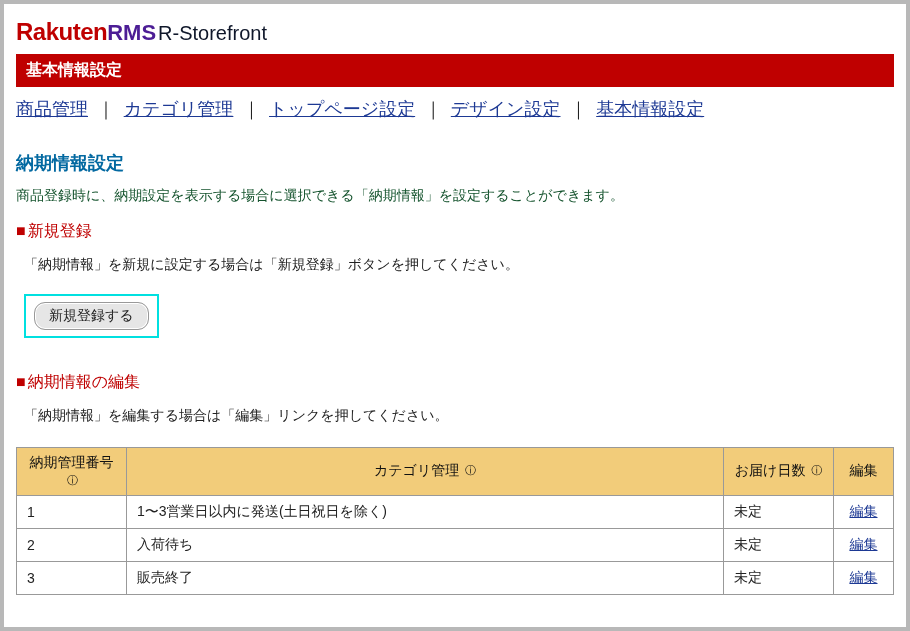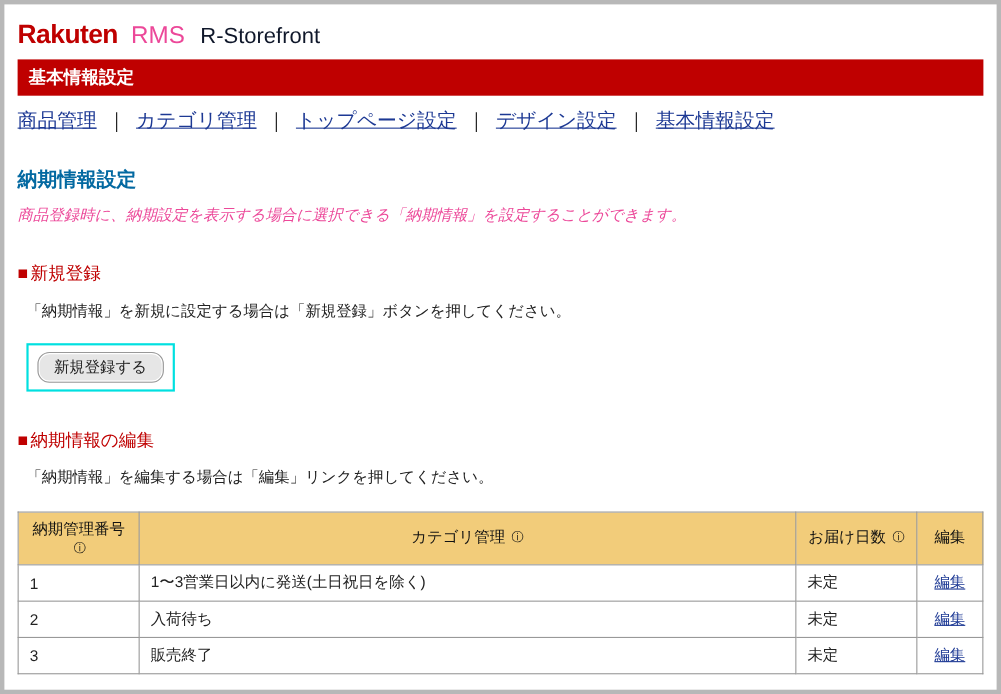--- a/index.html
+++ b/index.html
@@ -21,7 +21,7 @@
     .brand {
       display: flex;
       align-items: baseline;
-      gap: 12px;
+      gap: 0;
       margin-bottom: 8px;
       margin-top: 4px;
     }

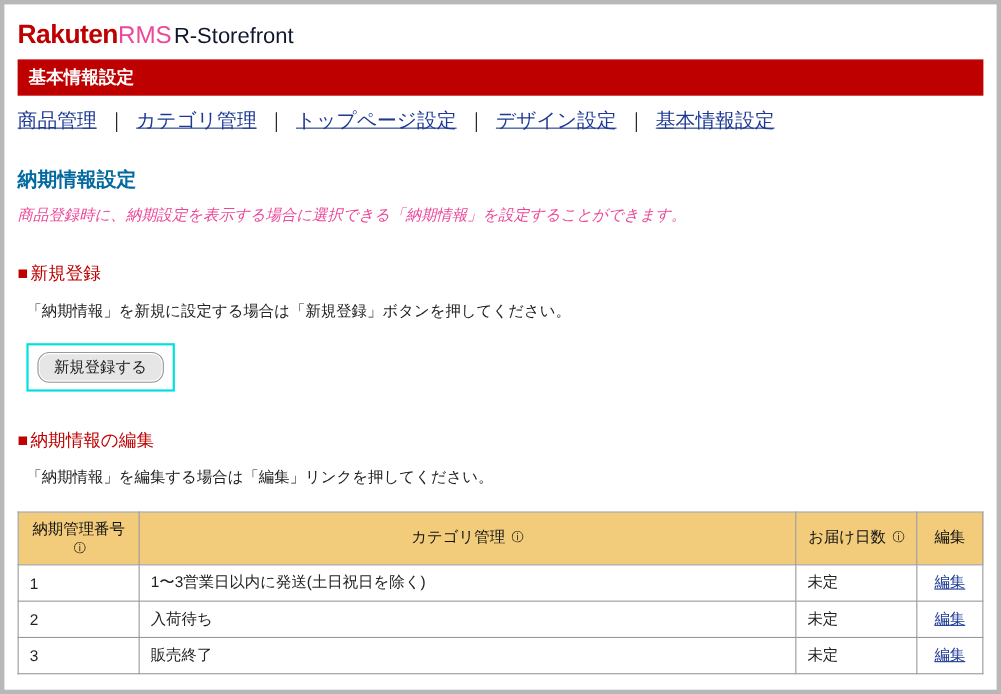--- a/index.html
+++ b/index.html
@@ -33,8 +33,8 @@
     }
     .brand-sub {
       font-size: 22px;
-      font-weight: normal;
-      color: #ec4899;
+      font-weight: bold;
+      color: #4c1d95;
     }
     .brand-detail {
       font-size: 20px;

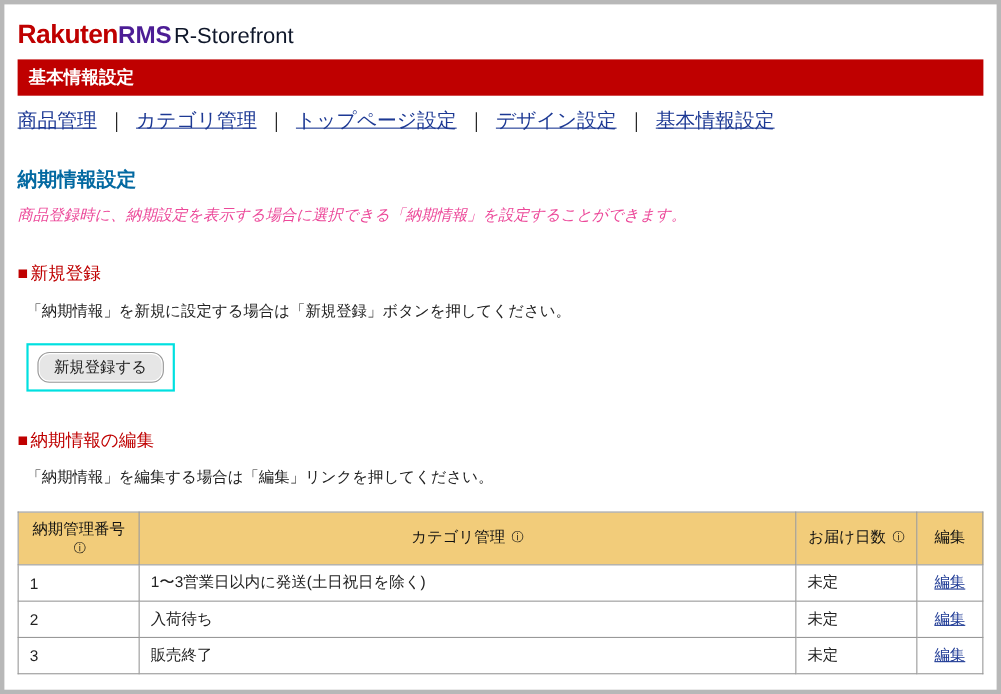--- a/index.html
+++ b/index.html
@@ -72,9 +72,8 @@
     }
     .description {
       font-size: 14px;
-      color: #ec4899;
-      margin-bottom: 34px;
-      font-style: italic;
+      color: #14532d;
+      margin-bottom: 16px;
     }
     .section-heading {
       color: #bf0000;

